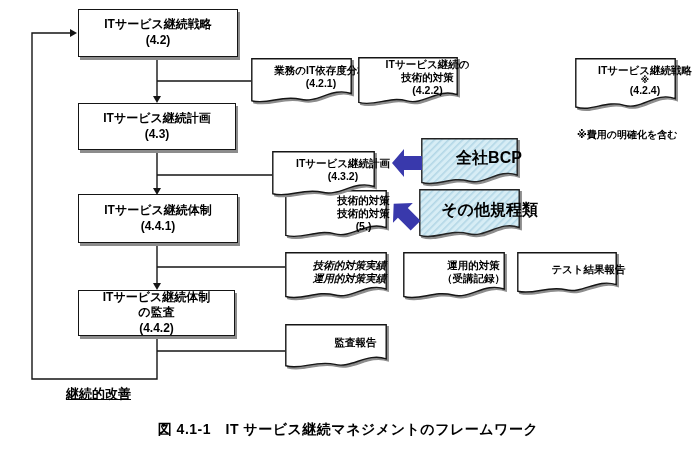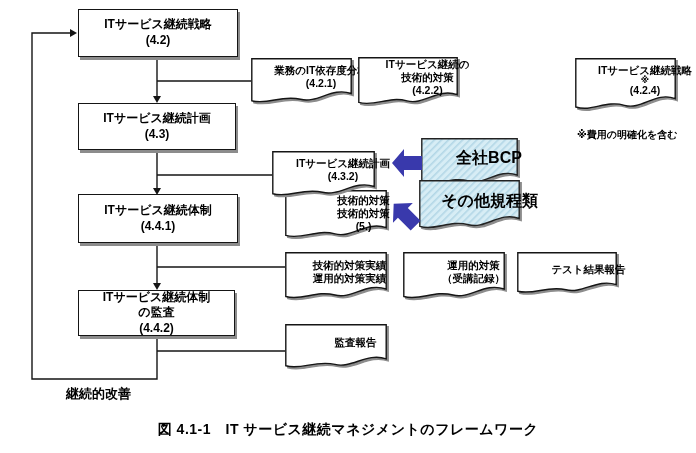--- a/index.html
+++ b/index.html
@@ -191,7 +191,7 @@
         <div class="ln">全社BCP</div>
       </div>
     </div>
-    <div class="doc blue" style="left: 419px; top: 180px; width: 102px; height: 52px;">
+    <div class="doc blue" style="left: 419px; top: 189px; width: 102px; height: 52px;">
       <svg width="101" height="52" viewBox="0 0 101 52">
         <path class="doc-shape" d="M0.8,0.8 L100.2,0.8 L100.2,38.5 C80.8,31.2 66.7,49.4 49.5,44.7 C30.3,39.5 17.2,51.2 0.8,46.3 Z"></path>
       </svg>

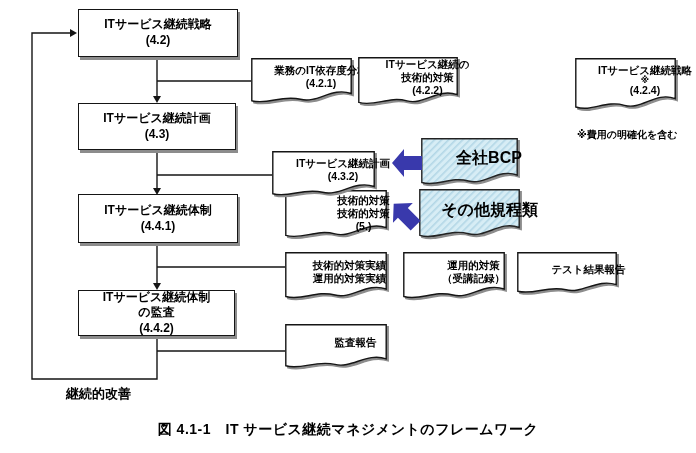--- a/index.html
+++ b/index.html
@@ -149,7 +149,7 @@
         <div class="ln">(5.)</div>
       </div>
     </div>
-    <div class="doc" style="left: 285px; top: 252px; width: 90px; height: 50px;">
+    <div class="doc" style="left: 285px; top: 252px; width: 90px; height: 50px; font-style: italic;">
       <svg width="102" height="50" viewBox="0 0 102 50">
         <path class="doc-shape" d="M0.8,0.8 L101.2,0.8 L101.2,37.0 C81.6,30.0 67.3,47.5 50.0,43.0 C30.6,38.0 17.3,49.2 0.8,44.5 Z"></path>
       </svg>

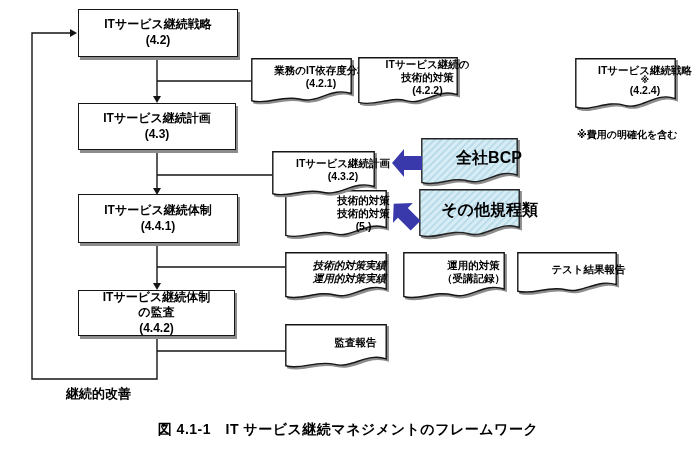--- a/index.html
+++ b/index.html
@@ -34,7 +34,7 @@
   .ln.tiny{font-size:8.5px;line-height:0.9;}
   .float-label{position:absolute;z-index:6;font-weight:bold;white-space:nowrap;}
   #note-label{left:577px;top:128px;font-size:10px;}
-  #loop-label{left:66px;top:385px;font-size:13px;}
+  #loop-label{left:66px;top:385px;font-size:13px;text-decoration:underline;}
   #caption{
     position:absolute;z-index:6;left:0;right:0;top:421px;text-align:center;
     font-weight:bold;font-size:14px;letter-spacing:0.5px;

